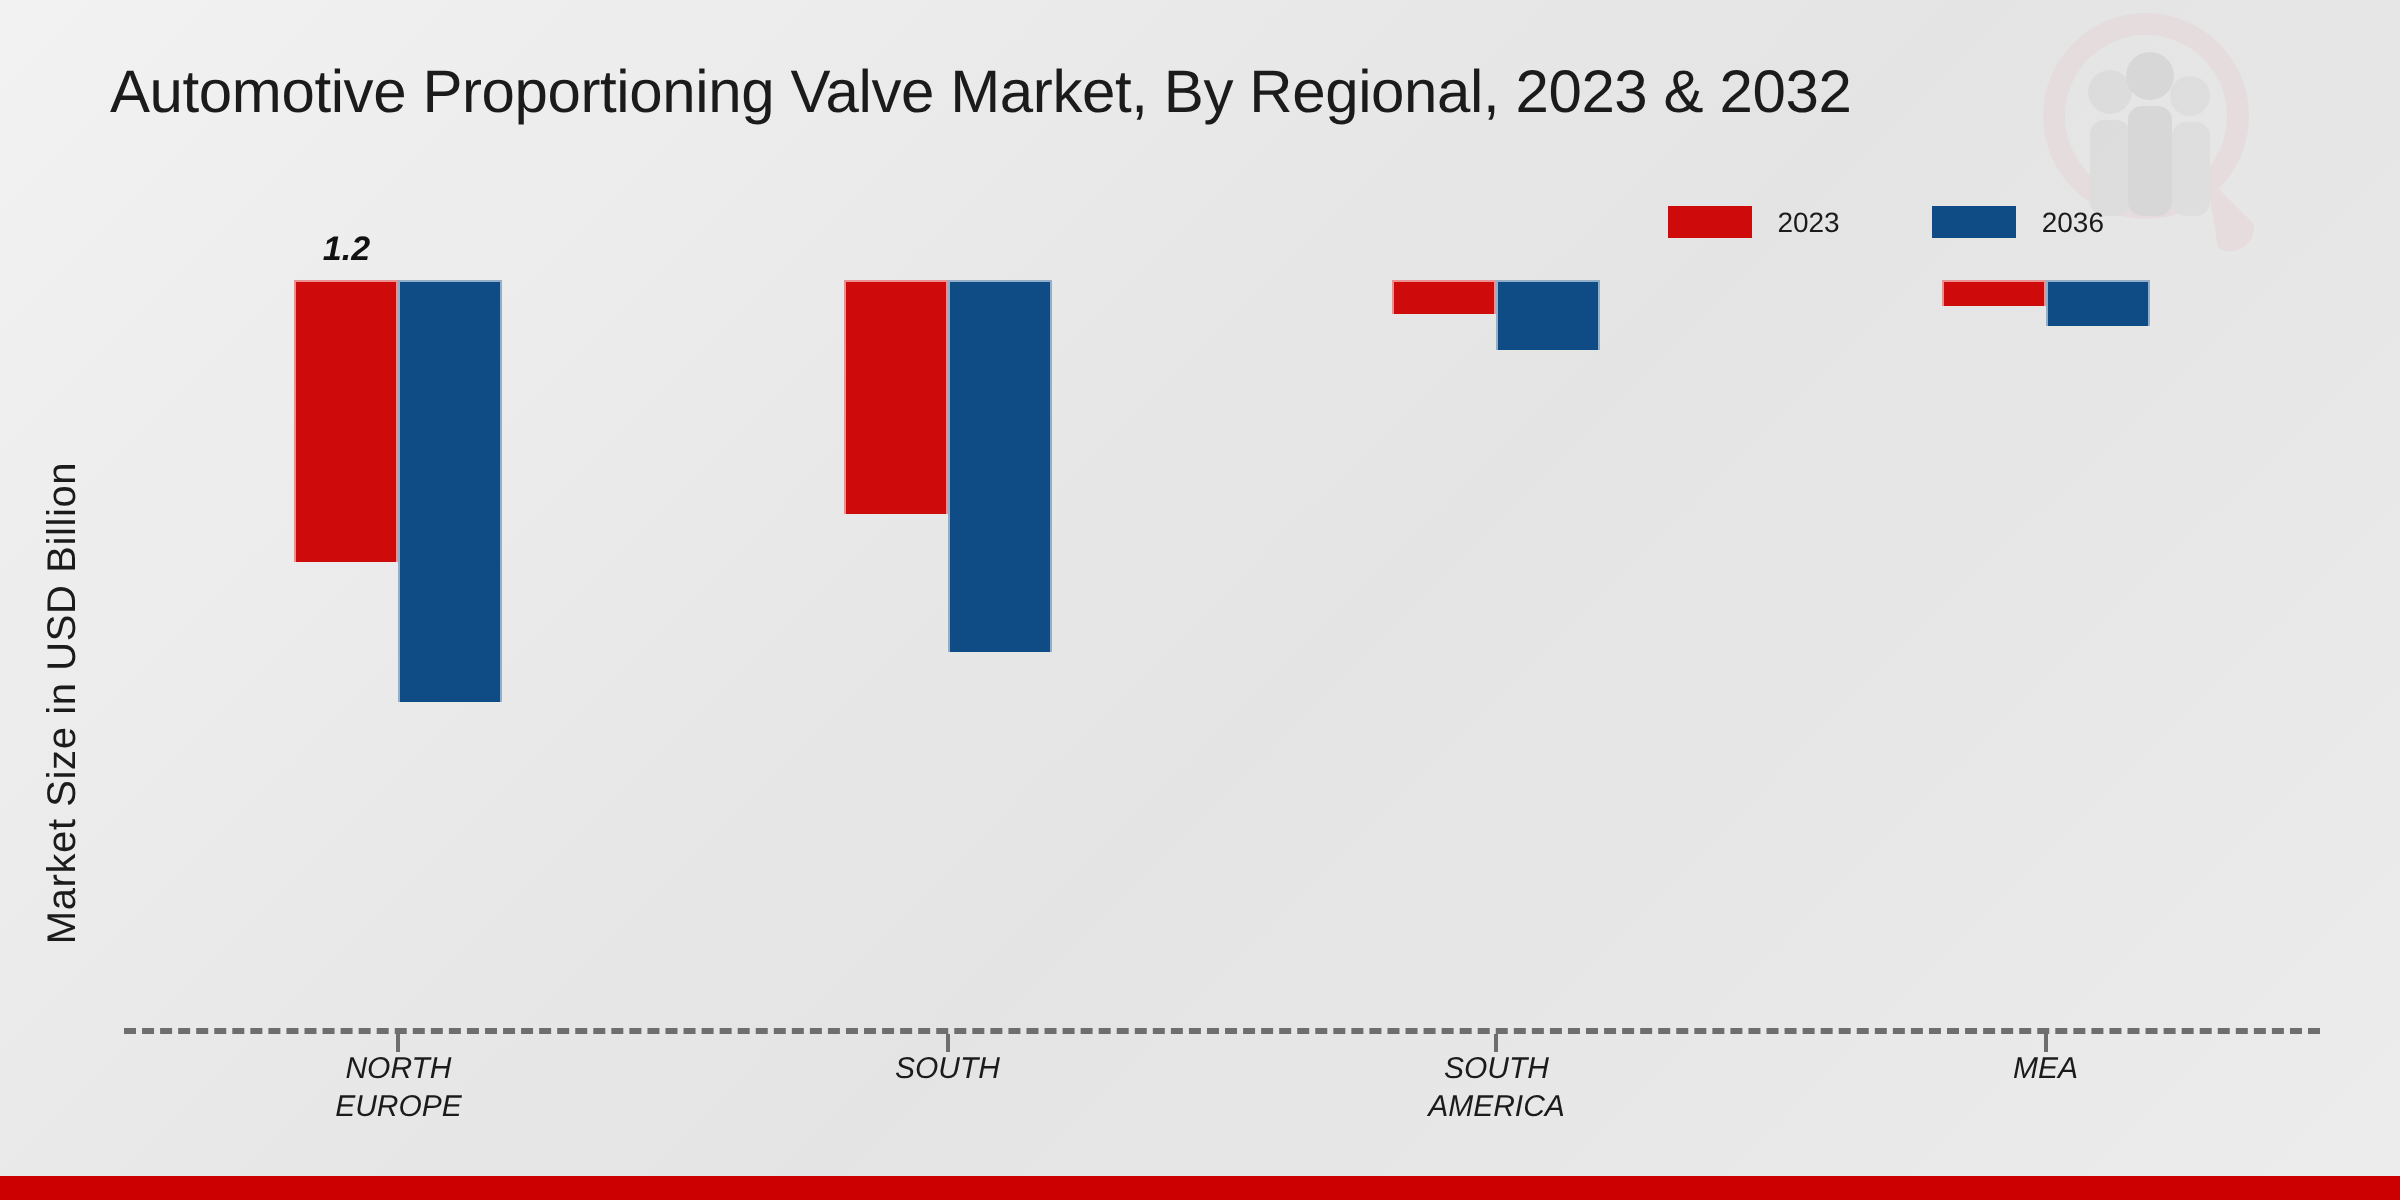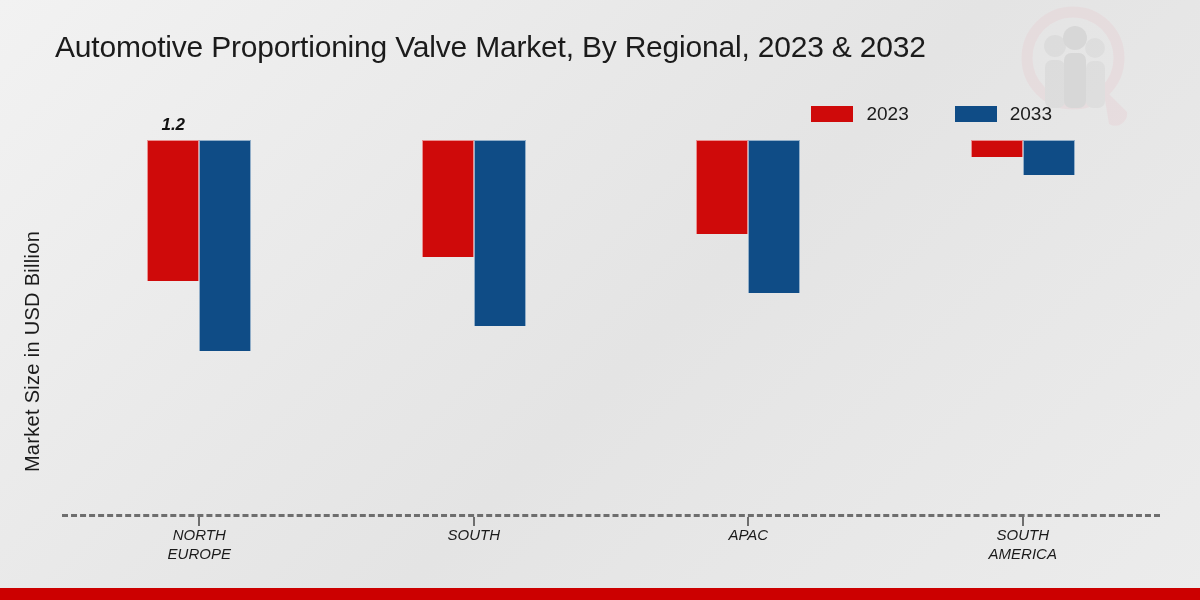--- a/index.html
+++ b/index.html
@@ -50,7 +50,7 @@
   .legend-swatch { width:42px; height:16px; display:block; }
   .legend-swatch.s2023 { background:#cf0a0a; }
   .legend-swatch.s2032 { background:#0f4c86; }
-  .legend-label { font-size:19px; color:#1b1b1b; }
+  .legend-label { font-size:14px; color:#1b1b1b; }
 
   
   .y-axis-title {

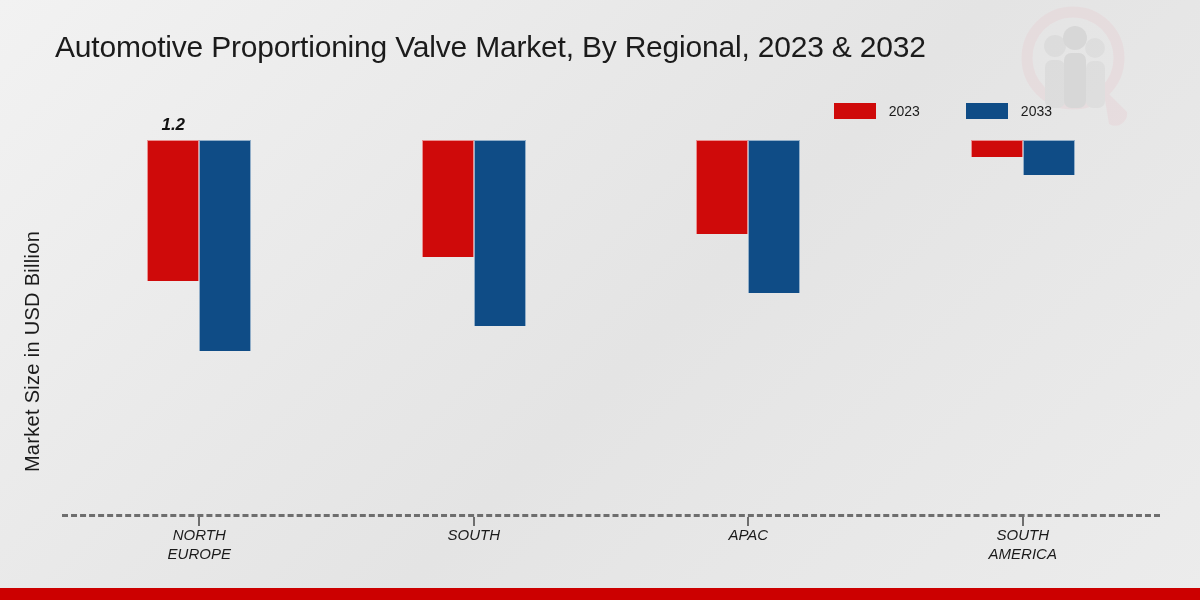--- a/index.html
+++ b/index.html
@@ -167,7 +167,7 @@
     </div>
     <div class="legend-item">
       <span class="legend-swatch s2032"></span>
-      <span class="legend-label">2033</span>
+      <span class="legend-label">2036</span>
     </div>
   </div>
 

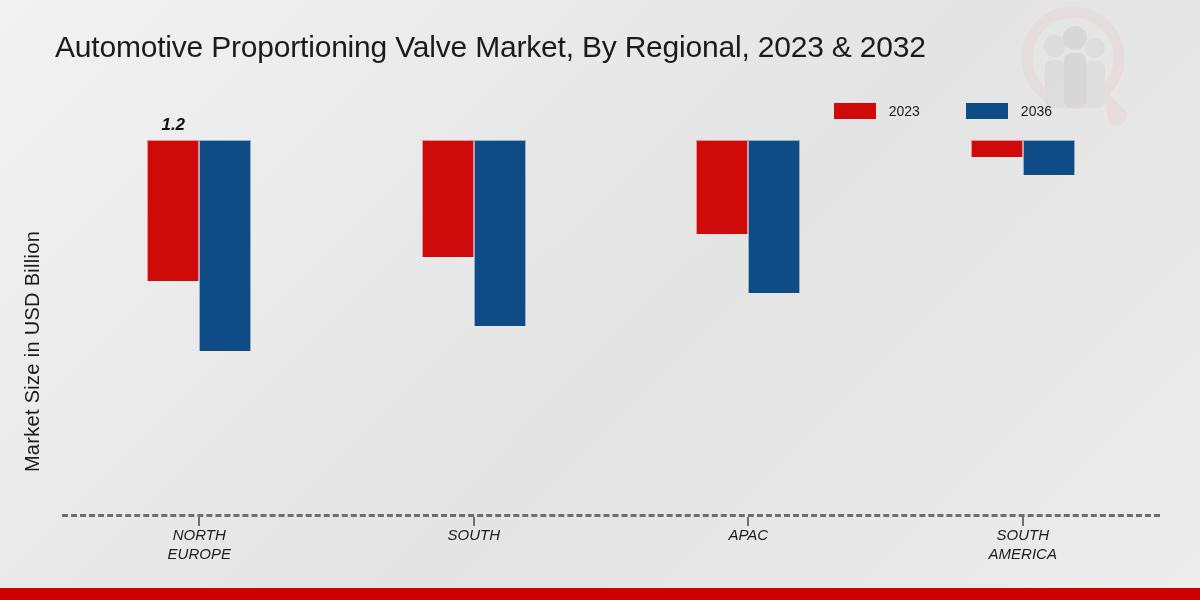--- a/index.html
+++ b/index.html
@@ -194,12 +194,6 @@
         <span class="cat-label">SOUTH</span>
       </div>
 
-      <div class="group">
-        <div class="bar b2023" style="height:94px"></div>
-        <div class="bar b2032" style="height:153px"></div>
-        <span class="tick"></span>
-        <span class="cat-label">APAC</span>
-      </div>
 
       <div class="group">
         <div class="bar b2023" style="height:17px"></div>

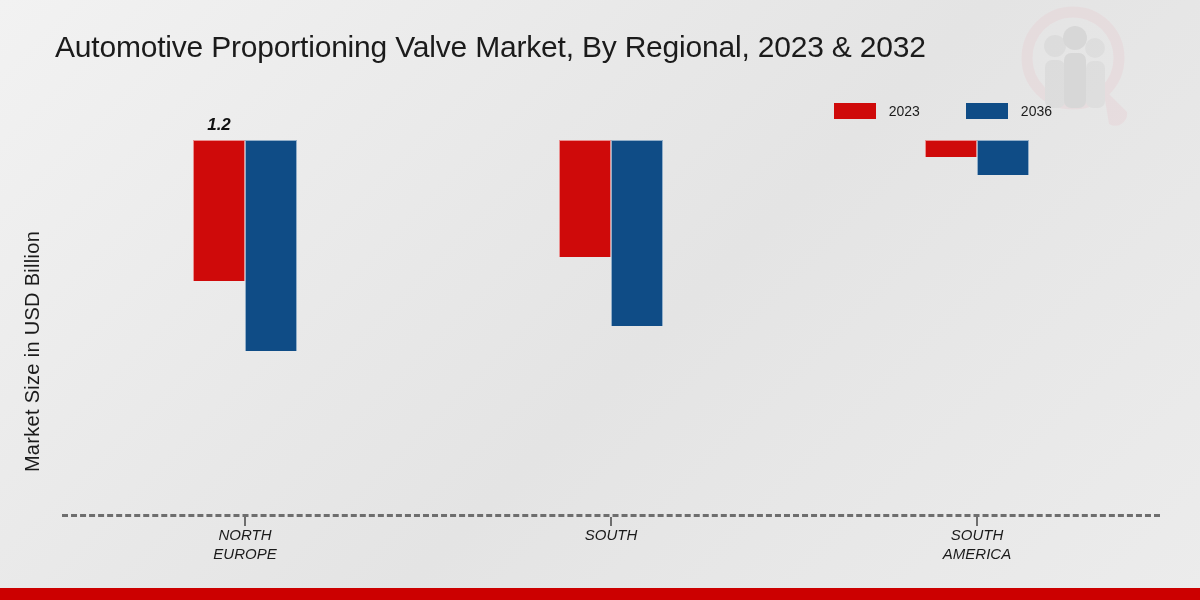--- a/index.html
+++ b/index.html
@@ -203,6 +203,12 @@
 AMERICA</span>
       </div>
 
+      <div class="group">
+        <div class="bar b2023" style="height:13px"></div>
+        <div class="bar b2032" style="height:23px"></div>
+        <span class="tick"></span>
+        <span class="cat-label">MEA</span>
+      </div>
 
     </div>
   </div>

